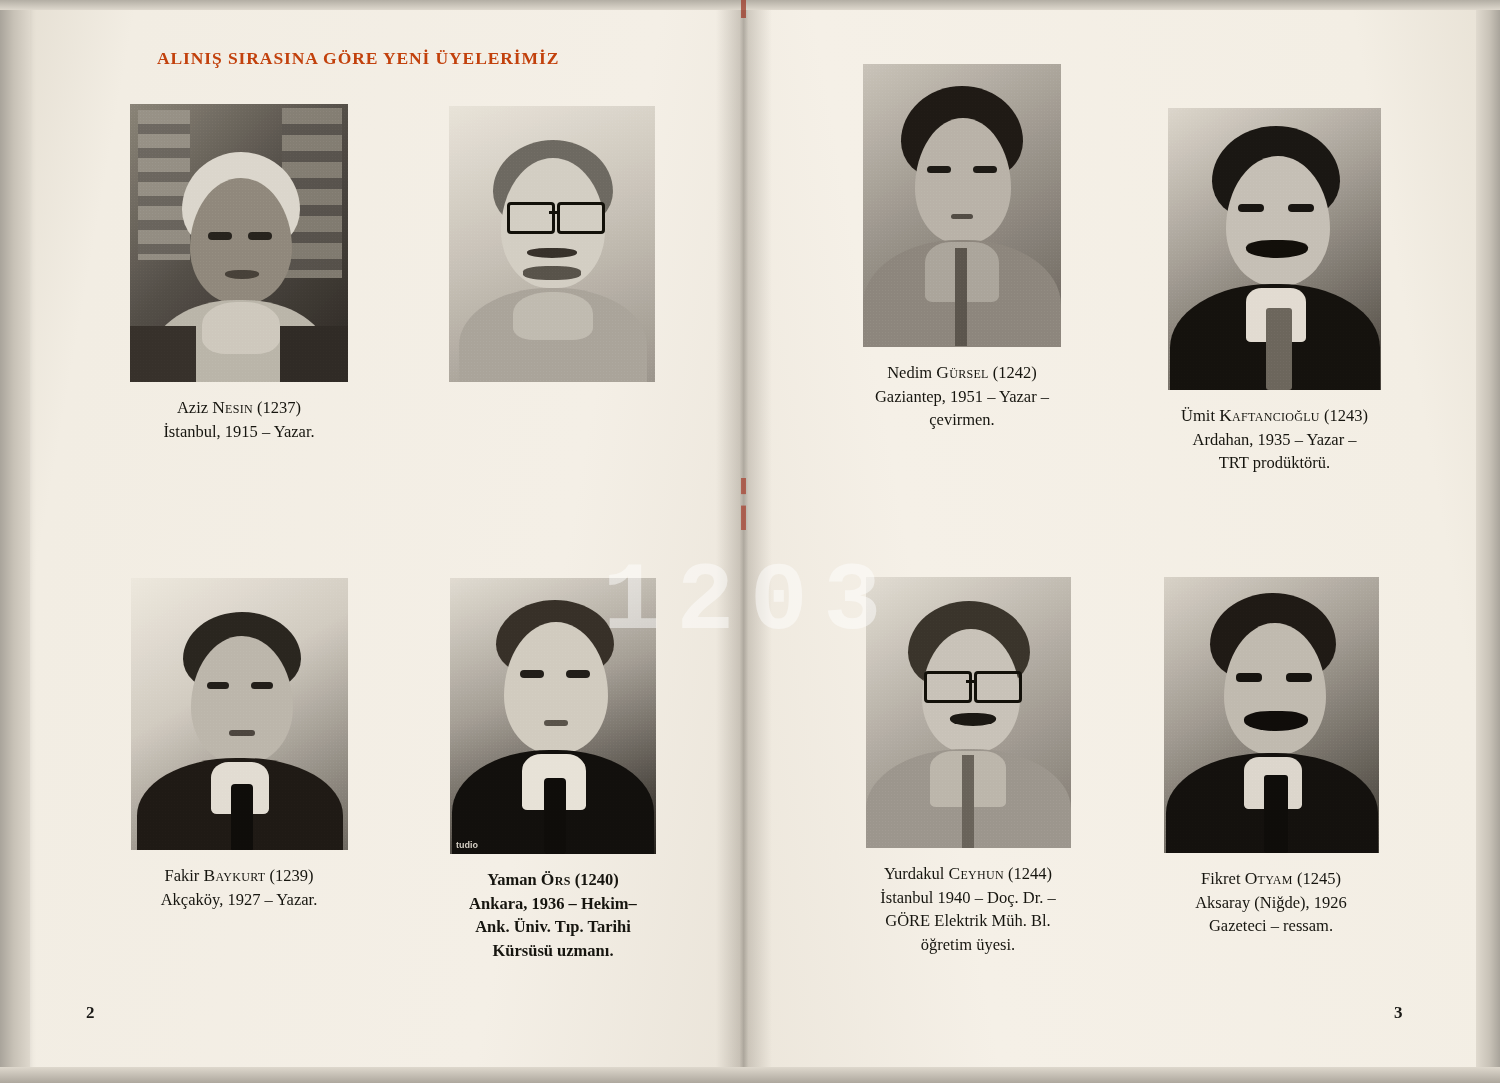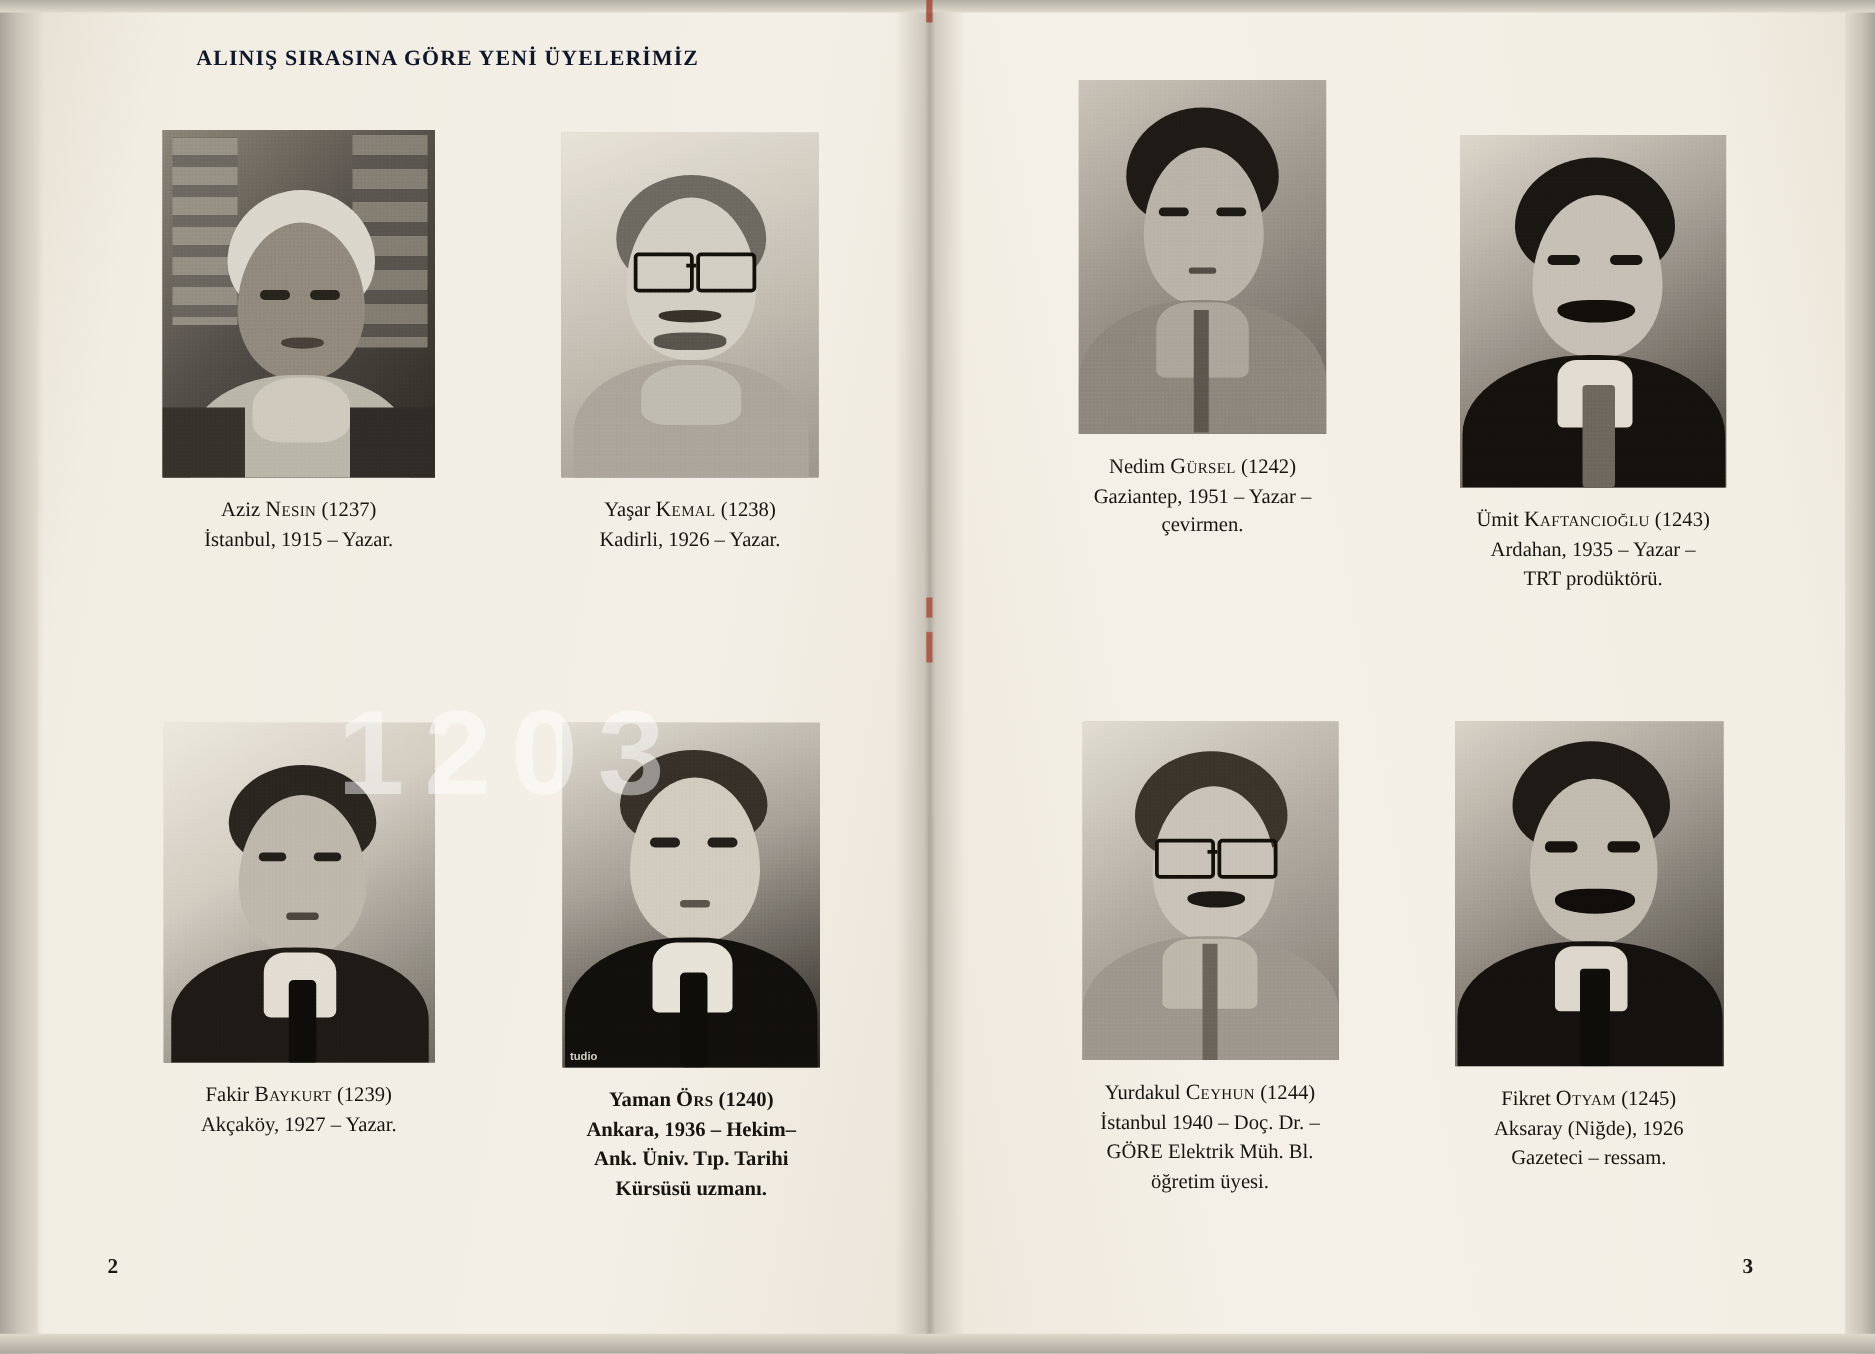--- a/index.html
+++ b/index.html
@@ -63,11 +63,11 @@
   .section-title {
     position: absolute;
     left: 157px;
-    top: 36px;
+    top: 48px;
     font-size: 17.5px;
     font-weight: bold;
     letter-spacing: 0.9px;
-    color: #0f172a;
+    color: #c2410c;
     font-family: "Liberation Serif", serif;
   }
   .entry {

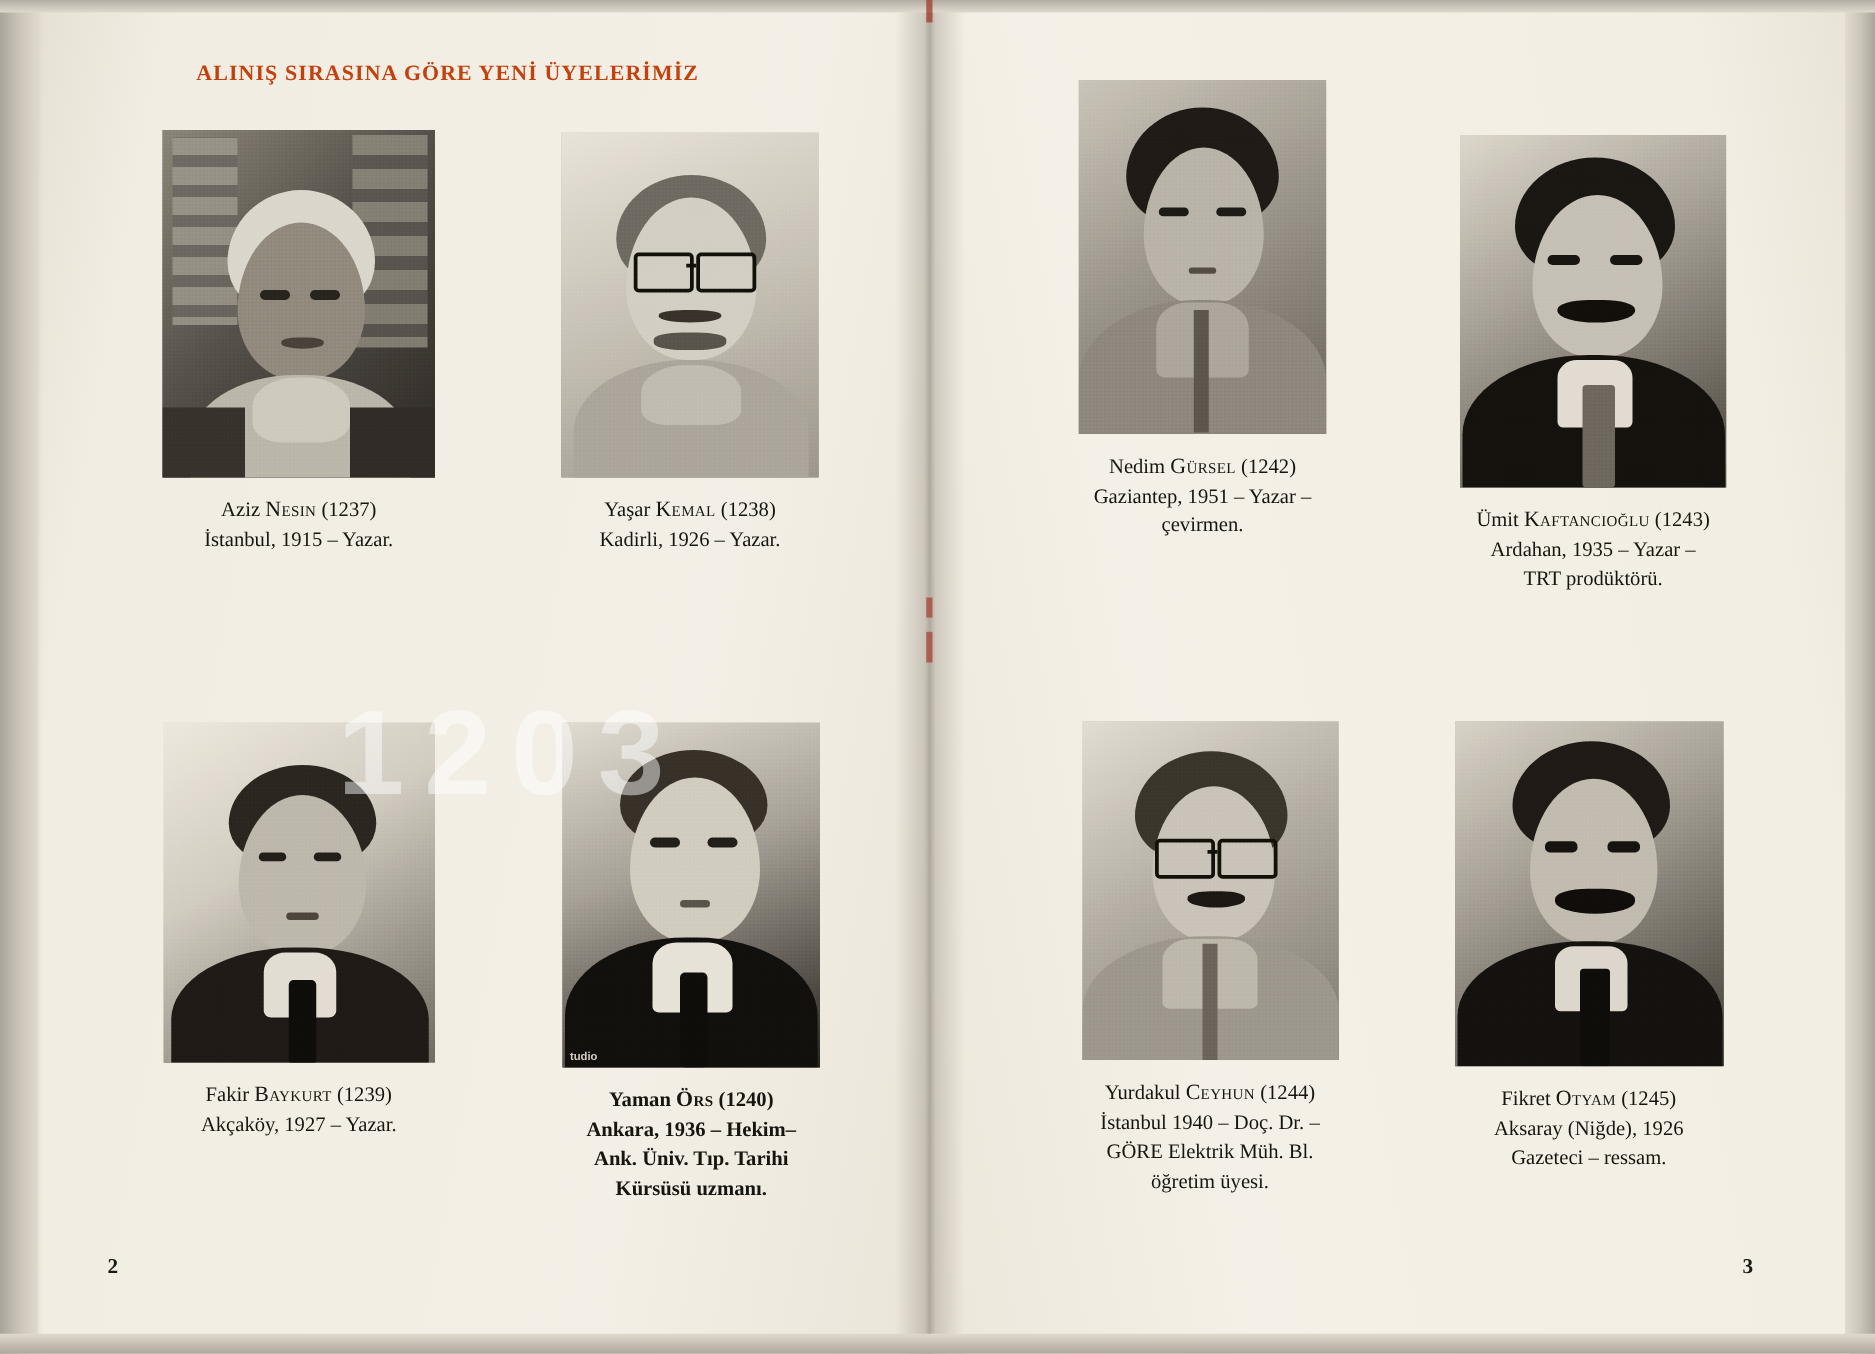--- a/index.html
+++ b/index.html
@@ -234,10 +234,6 @@
         <div class="grain"></div>
       </div>
     </div>
-    <div class="cap">
-      <span>Yaşar </span><span class="sc">Kemal</span><span> (1238)</span>
-      <span class="line2">Kadirli, 1926 – Yazar.</span>
-    </div>
   </div>
 
   <div class="entry" style="left:125px; top:578px; width:228px;">

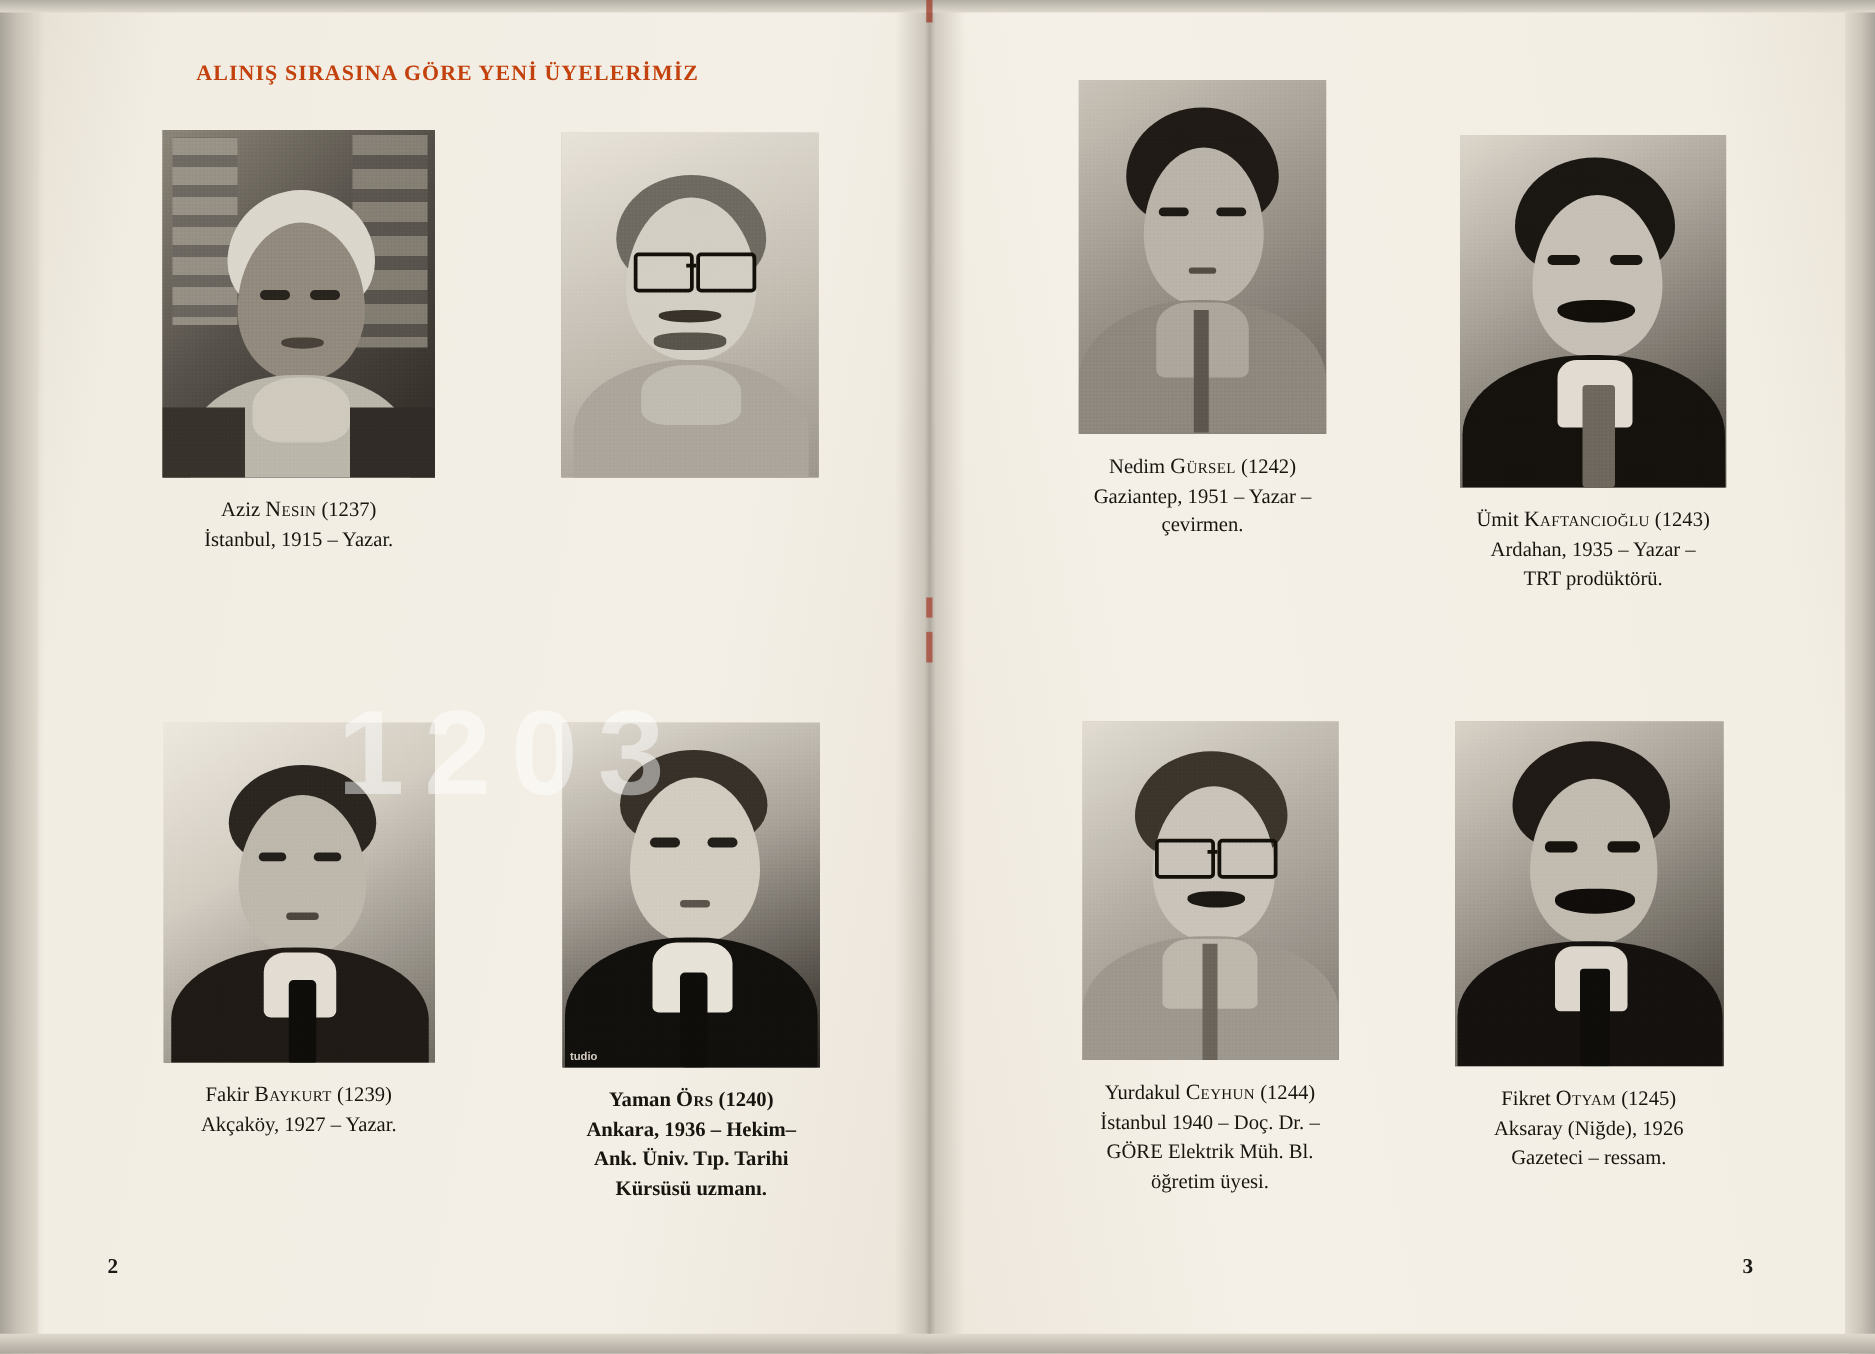--- a/index.html
+++ b/index.html
@@ -118,8 +118,9 @@
     font-size: 96px;
     letter-spacing: 16px;
     color: rgba(255,255,255,0.48);
-    font-family: Liberation Sans, sans-serif;
+    font-family: Liberation Mono, monospace;
     font-weight: bold;
+    text-align: center;
     pointer-events: none;
     user-select: none;
   }

